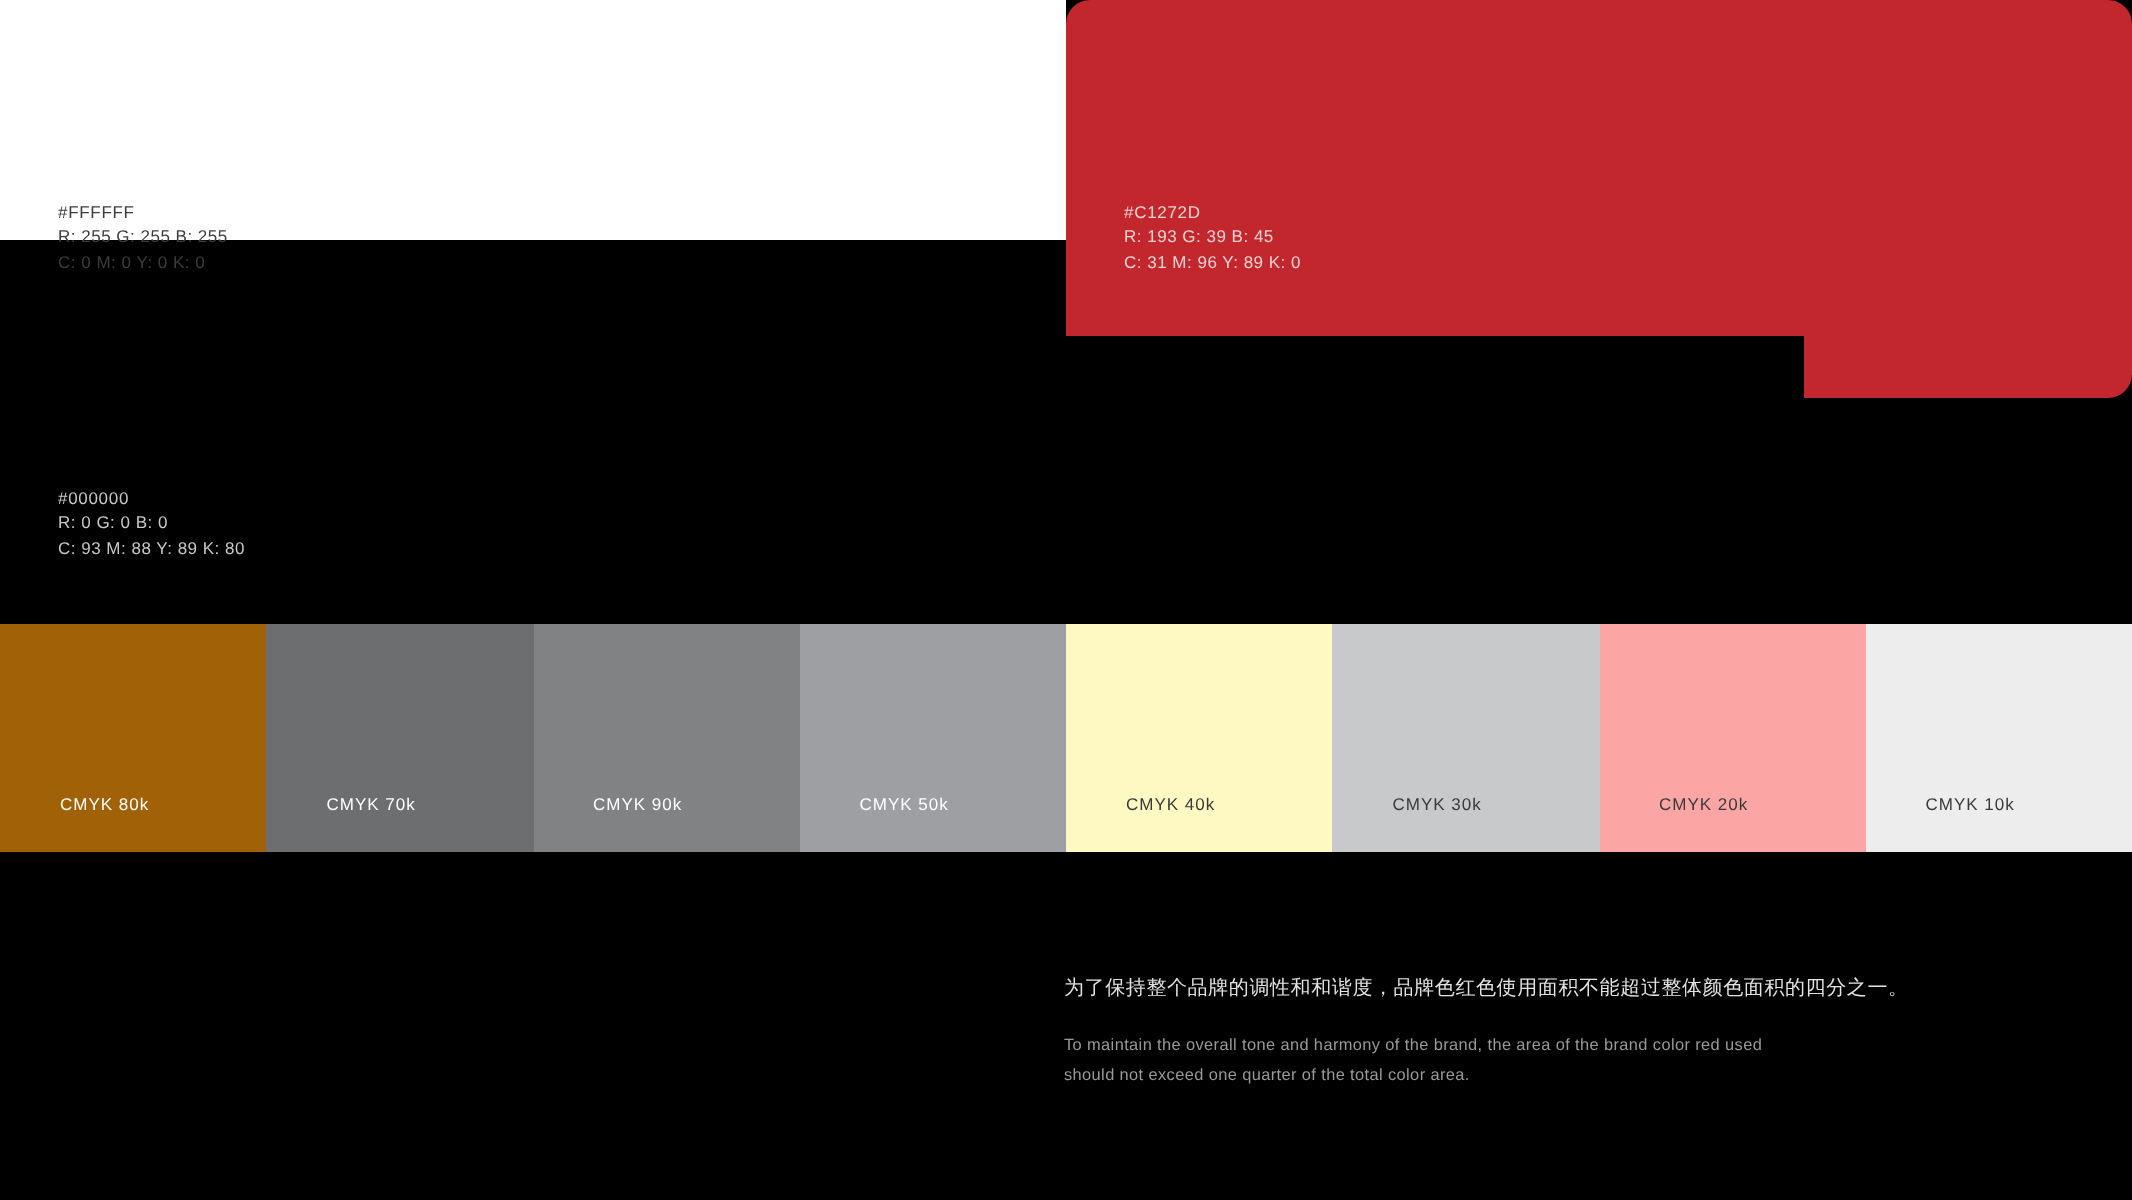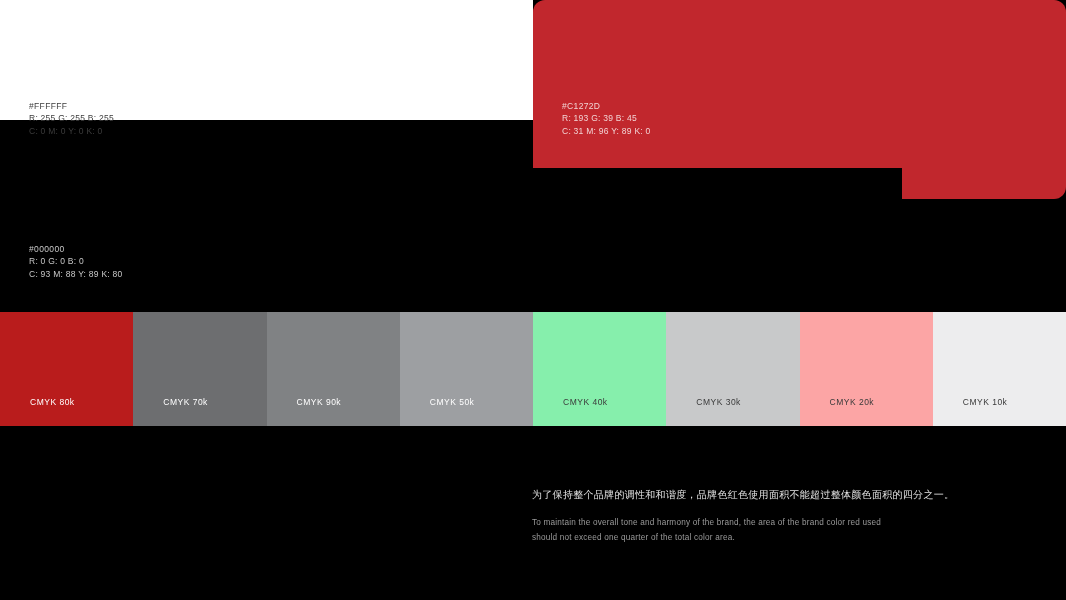--- a/index.html
+++ b/index.html
@@ -154,7 +154,7 @@
   </div>
 
   <div class="gray-band">
-    <div class="gray-cell" style="background: #b91c1c; text-align: center;">
+    <div class="gray-cell" style="background: #a16207; text-align: center;">
       <span class="gray-label" style="color: rgb(255, 255, 255);">CMYK 80k</span>
     </div>
     <div class="gray-cell" style="background: rgb(109, 110, 112);">

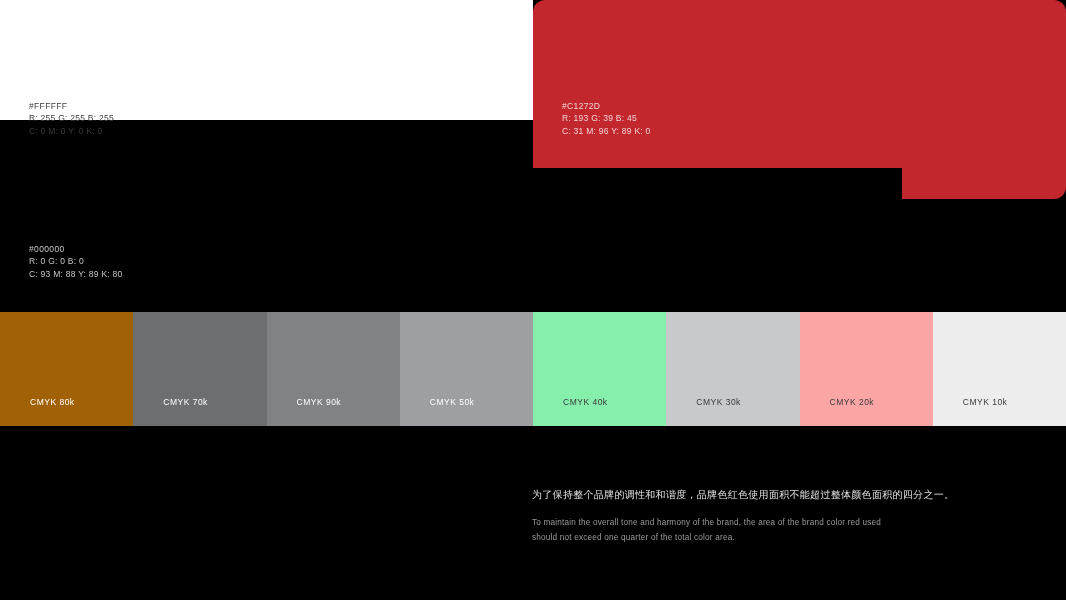--- a/index.html
+++ b/index.html
@@ -166,7 +166,7 @@
     <div class="gray-cell" style="background: rgb(157, 159, 162);">
       <span class="gray-label" style="color: rgb(255, 255, 255);">CMYK 50k</span>
     </div>
-    <div class="gray-cell" style="background: #86efac;">
+    <div class="gray-cell" style="background: #fef9c3;">
       <span class="gray-label" style="color: rgb(58, 58, 58);">CMYK 40k</span>
     </div>
     <div class="gray-cell" style="background: rgb(200, 201, 202);">

